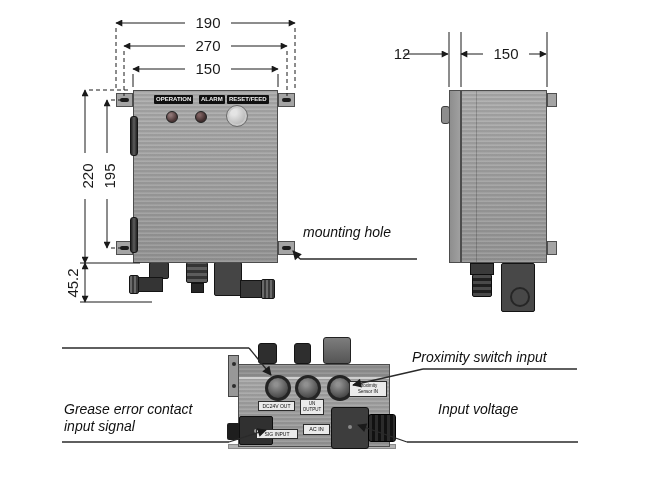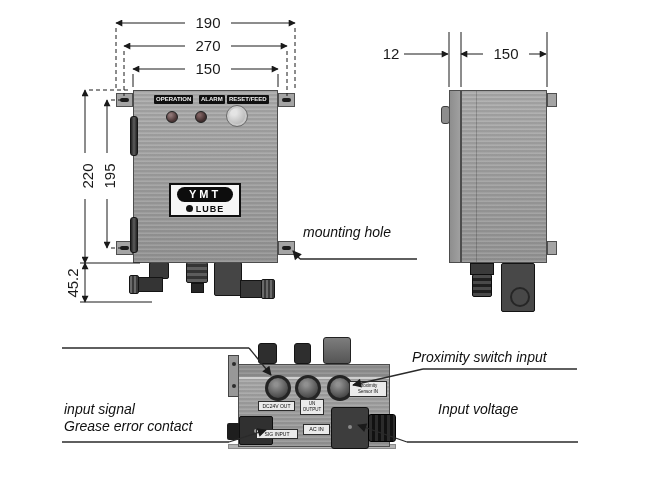--- a/index.html
+++ b/index.html
@@ -176,7 +176,7 @@
   <div class="dimlabel vert" style="left:65px;top:169px;width:40px;">220</div>
   <div class="dimlabel vert" style="left:87px;top:169px;width:40px;">195</div>
   <div class="dimlabel vert" style="left:51px;top:276px;width:38px;">45.2</div>
-  <div class="dimlabel" style="left:376px;top:47px;width:24px;background:none;">12</div>
+  <div class="dimlabel" style="left:387px;top:47px;width:24px;background:none;">12</div>
   <div class="dimlabel" style="left:483px;top:47px;width:40px;">150</div>
 
   <div class="callout" style="left:303px;top:224px;">

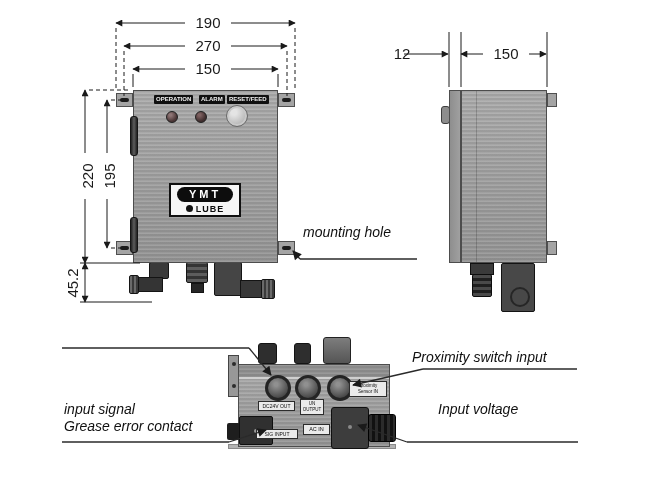--- a/index.html
+++ b/index.html
@@ -66,13 +66,6 @@
   <div class="led" style="left:195px;top:111px;background:radial-gradient(circle at 35% 30%, #7d6060 12%, #402e2e 65%);"></div>
   <div class="abs" style="left:226px;top:105px;width:22px;height:22px;border-radius:50%;border:1px solid #6a6a6a;background:radial-gradient(circle at 35% 32%, #e4e4e4 15%, #b2b2b2 75%);box-shadow:inset 0 0 0 2px #c9c9c9;"></div>
 
-  <div class="abs" style="left:169px;top:183px;width:72px;height:34px;background:#f6f6f6;border:2px solid #101010;display:flex;flex-direction:column;align-items:center;justify-content:center;gap:2px;">
-    <div style="width:56px;height:15px;background:#0d0d0d;border-radius:8px;color:#fff;font-weight:bold;font-size:11px;letter-spacing:3px;display:flex;align-items:center;justify-content:center;">YMT</div>
-    <div style="display:flex;align-items:center;gap:3px;">
-      <span style="width:7px;height:7px;background:#111;border-radius:50%;display:inline-block;"></span>
-      <span style="font-size:9px;font-weight:bold;letter-spacing:1px;color:#0d0d0d;">LUBE</span>
-    </div>
-  </div>
 
   <div class="abs tab" style="left:547px;top:93px;width:10px;height:14px;"></div>
   <div class="abs tab" style="left:547px;top:241px;width:10px;height:14px;"></div>

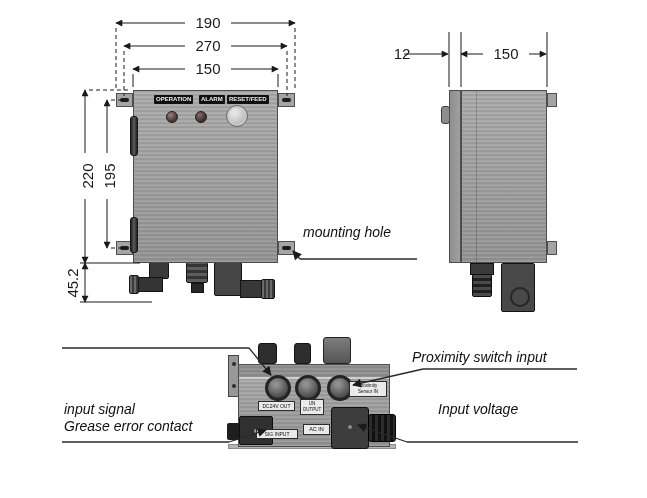--- a/index.html
+++ b/index.html
@@ -177,8 +177,8 @@
   </div>
   <div class="callout" style="left:412px;top:349px;text-align:right;">Proximity switch input</div>
   <div class="callout" style="left:64px;top:401px;">
+    <div>Grease error contact</div>
     <div>input signal</div>
-    <div>Grease error contact</div>
   </div>
   <div class="callout" style="left:438px;top:401px;width:140px;text-align:left;">
     <div>Input voltage</div>

